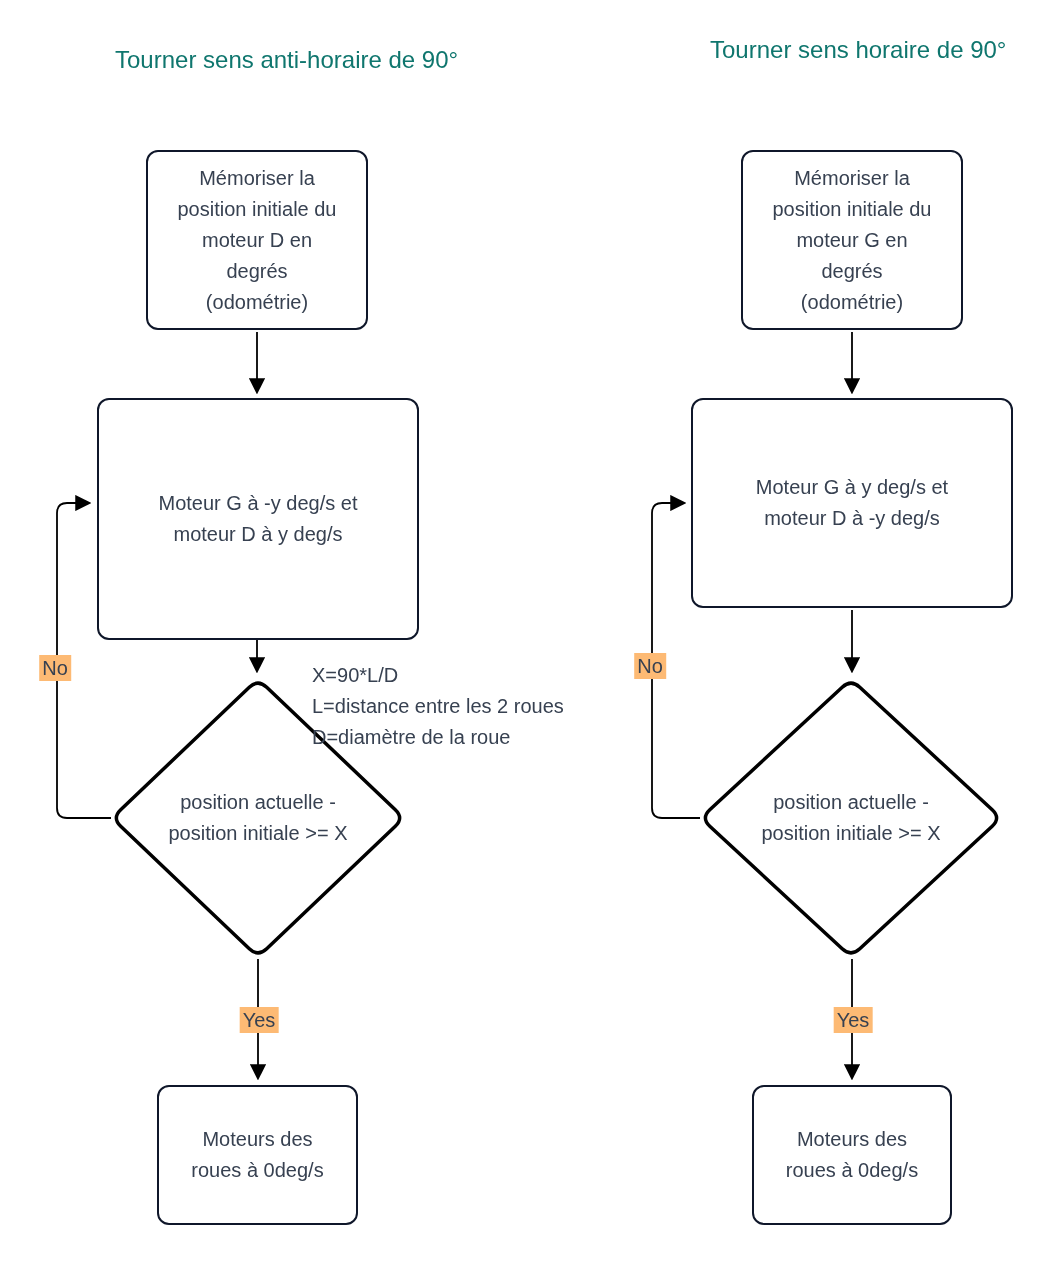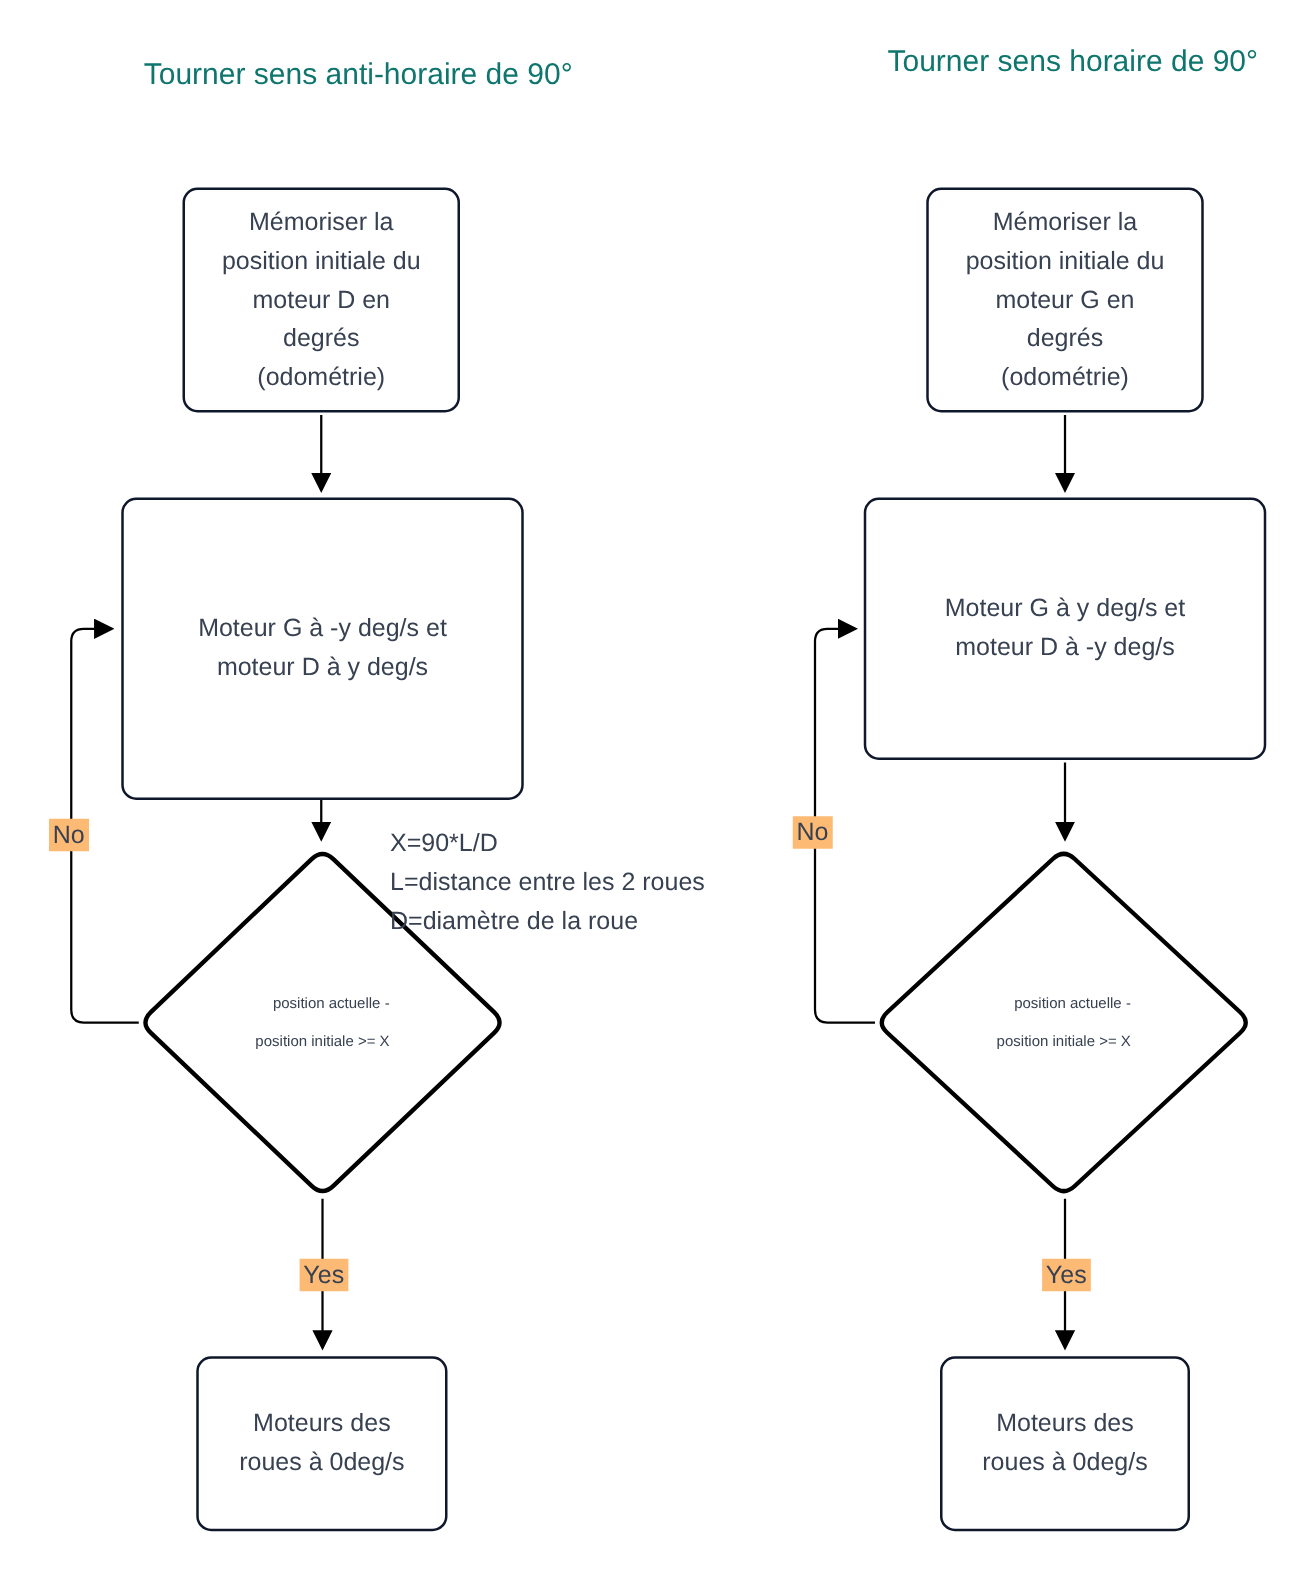--- a/index.html
+++ b/index.html
@@ -44,9 +44,9 @@
   .diamond-label {
     position: absolute;
     transform: translate(-50%, -50%);
-    text-align: right;
+    text-align: center;
     white-space: pre-line;
-    font-size: 12px;
+    font-size: 20px;
     line-height: 31px;
     color: #374151;
     z-index: 2;

